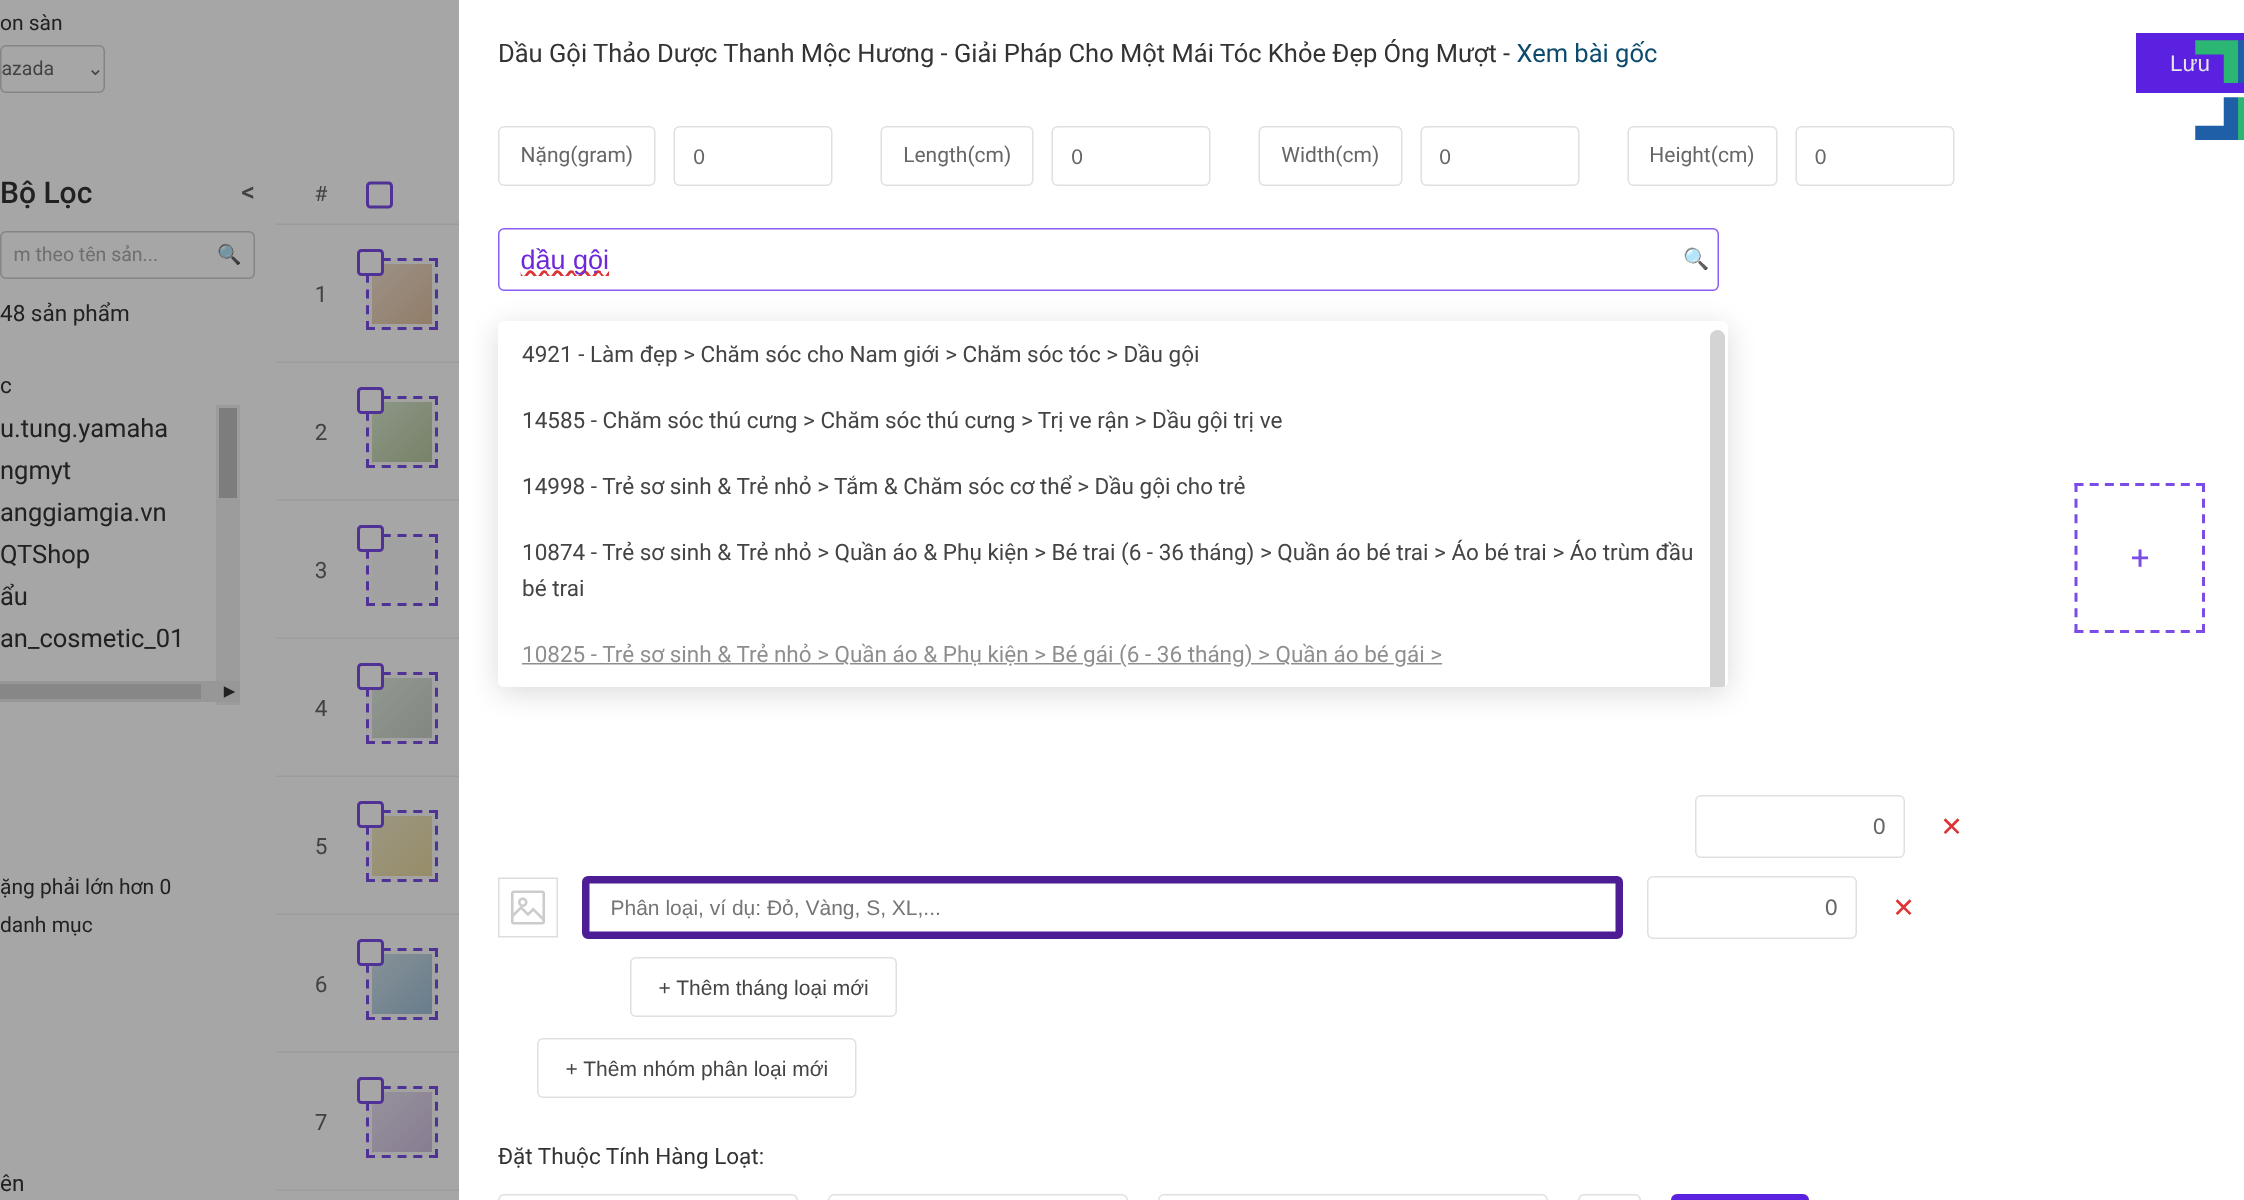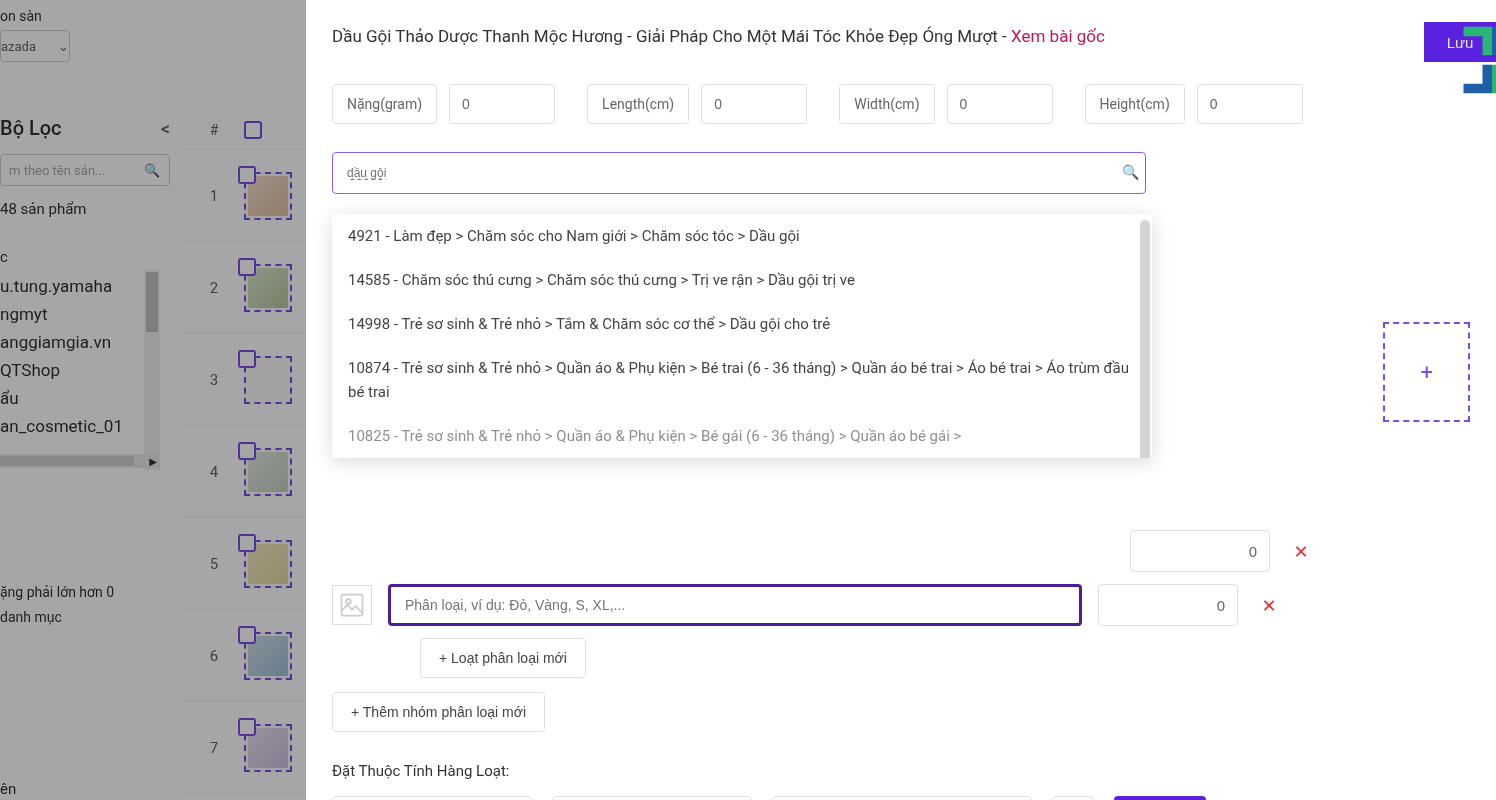--- a/index.html
+++ b/index.html
@@ -53,7 +53,7 @@
 .modal { position: absolute; top: 0; left: 306px; right: 0; height: 800px; background: #fff; z-index: 10; padding: 26px 26px 0 26px; overflow: hidden; }
 
 .modal-title { font-size: 17px; color: #333; margin-bottom: 22px; }
-.modal-title a { color: #be185d; text-decoration: none; }
+.modal-title a { color: #0c4a6e; text-decoration: none; }
 
 .save-btn { position: absolute; top: 22px; right: 0; background: #5b21e0; color: #e5e5e5; border: none; height: 40px; width: 72px; font-size: 15px; cursor: pointer; }
 

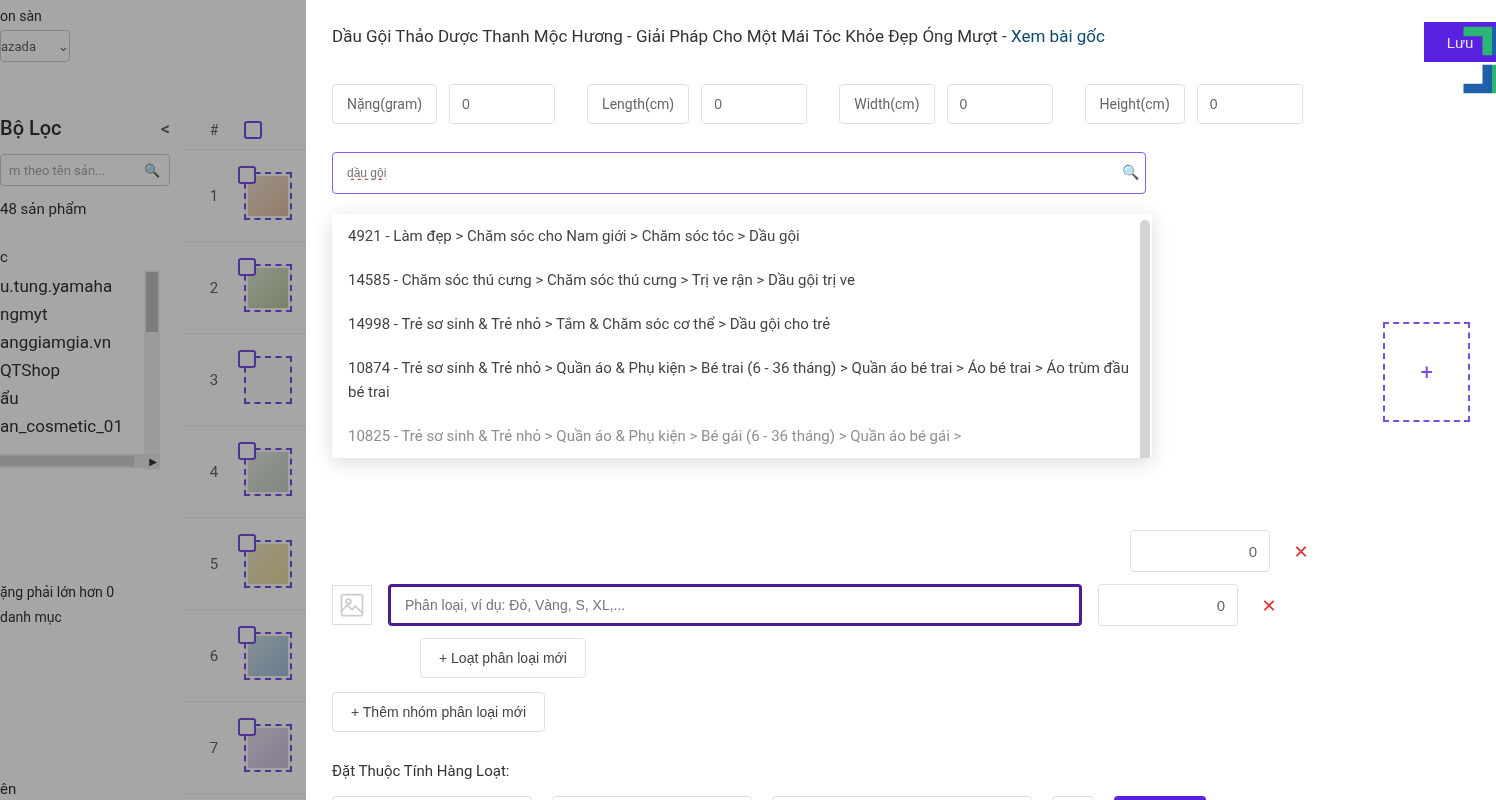--- a/index.html
+++ b/index.html
@@ -66,7 +66,7 @@
 .dim-input { width: 106px; height: 40px; border: 1px solid #e0e0e0; border-radius: 4px; padding: 0 12px; font-size: 14px; color: #666; }
 
 .search-wrap { position: relative; margin-bottom: 20px; }
-.search-box { width: 814px; height: 42px; border: 1.5px solid #8b5cf6; border-radius: 4px; padding: 0 36px 0 14px; font-size: 12px; color: #737373; outline: none; }
+.search-box { width: 814px; height: 42px; border: 1.5px solid #8b5cf6; border-radius: 4px; padding: 0 36px 0 14px; font-size: 18px; color: #6d28d9; outline: none; }
 .search-box-icon { position: absolute; left: 790px; top: 12px; color: #bbb; }
 
 .dropdown { position: absolute; top: 214px; left: 26px; width: 820px; max-height: 334px; background: #fff; box-shadow: 0 4px 20px rgba(0,0,0,0.15); border-radius: 4px; overflow-y: auto; z-index: 20; }

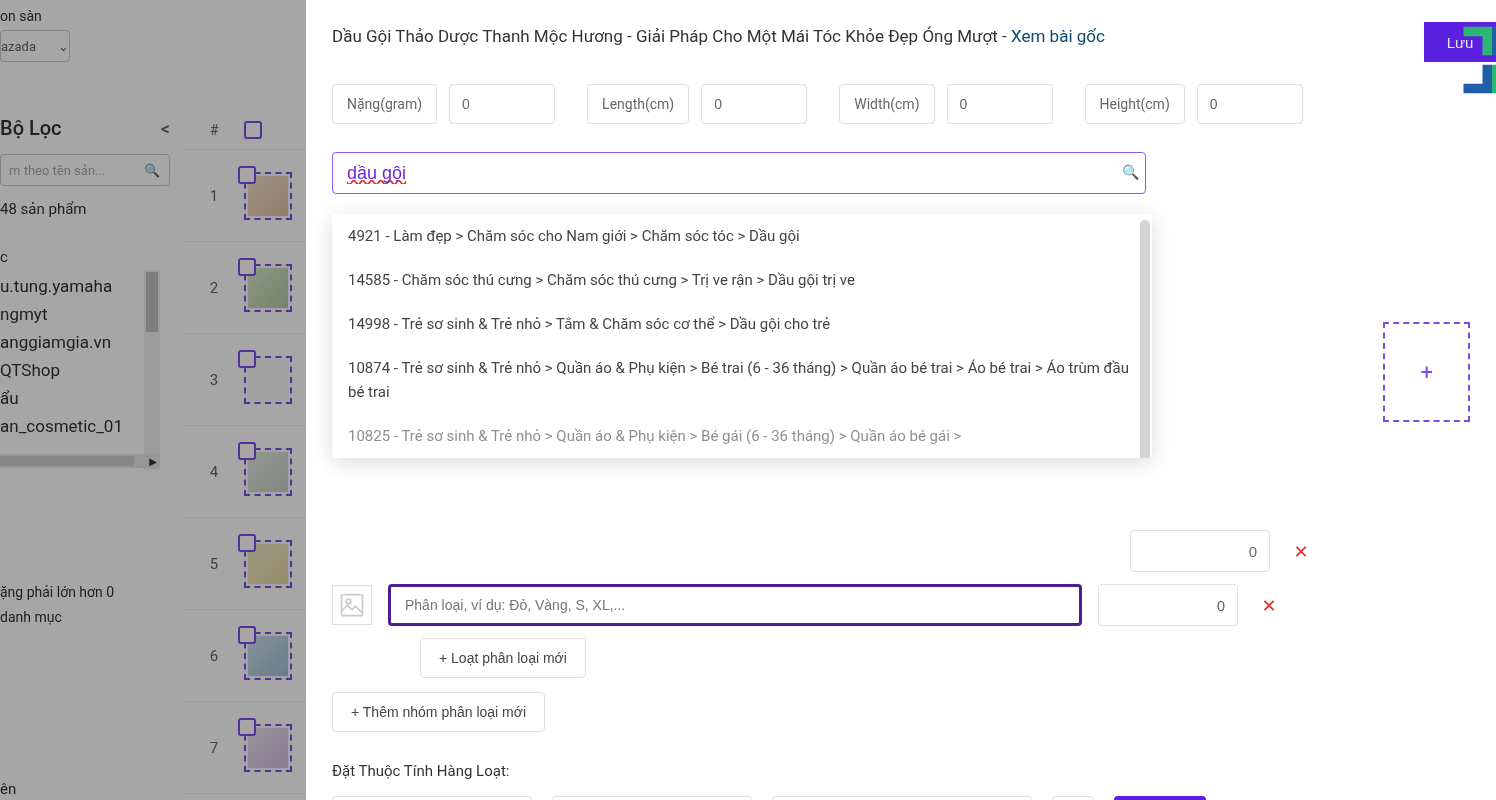--- a/index.html
+++ b/index.html
@@ -297,7 +297,7 @@
     <div class="dd-item">14585 - Chăm sóc thú cưng &gt; Chăm sóc thú cưng &gt; Trị ve rận &gt; Dầu gội trị ve</div>
     <div class="dd-item">14998 - Trẻ sơ sinh &amp; Trẻ nhỏ &gt; Tắm &amp; Chăm sóc cơ thể &gt; Dầu gội cho trẻ</div>
     <div class="dd-item">10874 - Trẻ sơ sinh &amp; Trẻ nhỏ &gt; Quần áo &amp; Phụ kiện &gt; Bé trai (6 - 36 tháng) &gt; Quần áo bé trai &gt; Áo bé trai &gt; Áo trùm đầu bé trai</div>
-    <div class="dd-item" style="opacity:0.6;">10825 - Trẻ sơ sinh &amp; Trẻ nhỏ &gt; Quần áo &amp; Phụ kiện &gt; Bé gái (6 - 36 tháng) &gt; Quần áo bé gái &gt;</div>
+    <div class="dd-item" style="opacity:0.6;text-decoration:underline;">10825 - Trẻ sơ sinh &amp; Trẻ nhỏ &gt; Quần áo &amp; Phụ kiện &gt; Bé gái (6 - 36 tháng) &gt; Quần áo bé gái &gt;</div>
     <div class="dd-scroll"></div>
   </div>
 

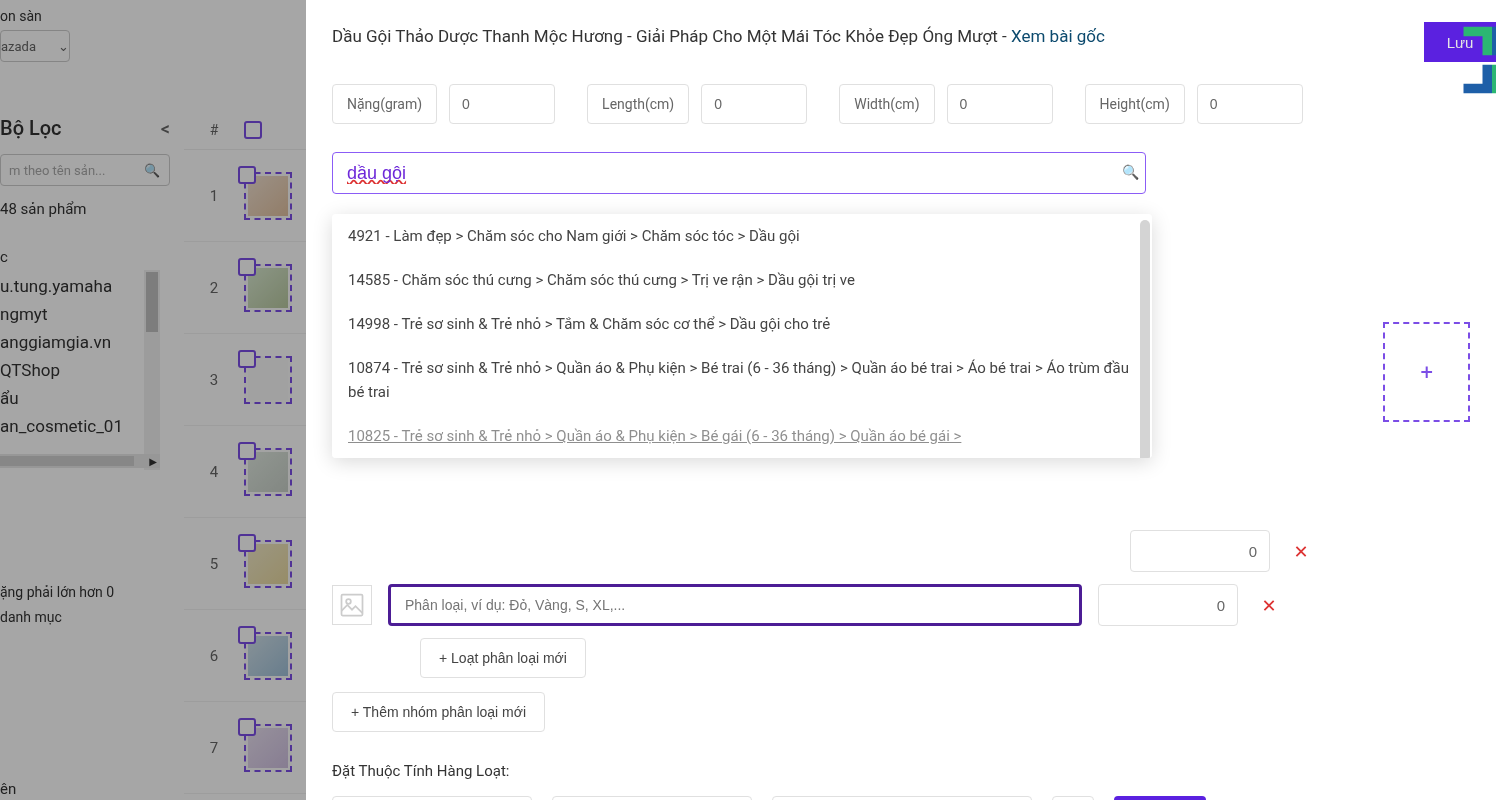--- a/index.html
+++ b/index.html
@@ -81,7 +81,7 @@
 .variant-row { display: flex; align-items: center; gap: 16px; margin-bottom: 12px; position: relative; }
 .variant-thumb { width: 40px; height: 40px; border: 1px solid #ddd; display: flex; align-items: center; justify-content: center; color: #ccc; }
 .variant-thumb svg { width: 28px; height: 28px; }
-.variant-input { flex: 0 0 694px; height: 42px; border: 3px solid #4c1d95; border-radius: 4px; padding: 0 14px; font-size: 14px; color: #aaa; }
+.variant-input { flex: 0 0 694px; height: 42px; border: 5px solid #4c1d95; border-radius: 4px; padding: 0 14px; font-size: 14px; color: #aaa; }
 .variant-qty { width: 140px; height: 42px; border: 1px solid #e0e0e0; border-radius: 4px; padding: 0 12px; text-align: right; font-size: 15px; color: #666; }
 .variant-del { color: #d33; font-size: 18px; width: 30px; text-align: center; cursor: pointer; }
 

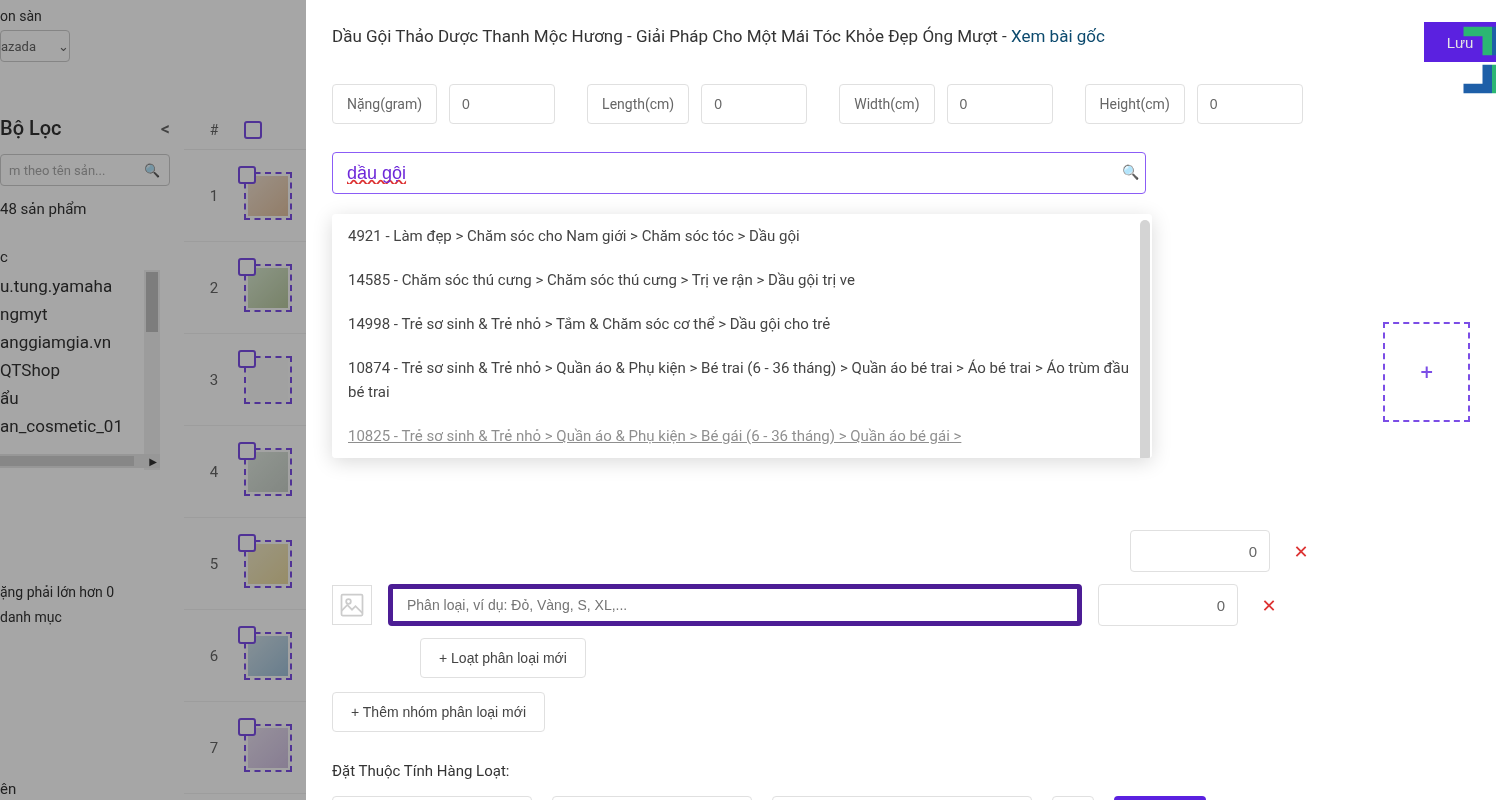--- a/index.html
+++ b/index.html
@@ -273,7 +273,7 @@
     <div class="variant-del">✕</div>
   </div>
 
-  <button class="add-variant-btn">+  Loạt phân loại mới</button>
+  <button class="add-variant-btn">+  Thêm tháng loại mới</button>
   <br>
   <button class="add-group-btn">+  Thêm nhóm phân loại mới</button>
 

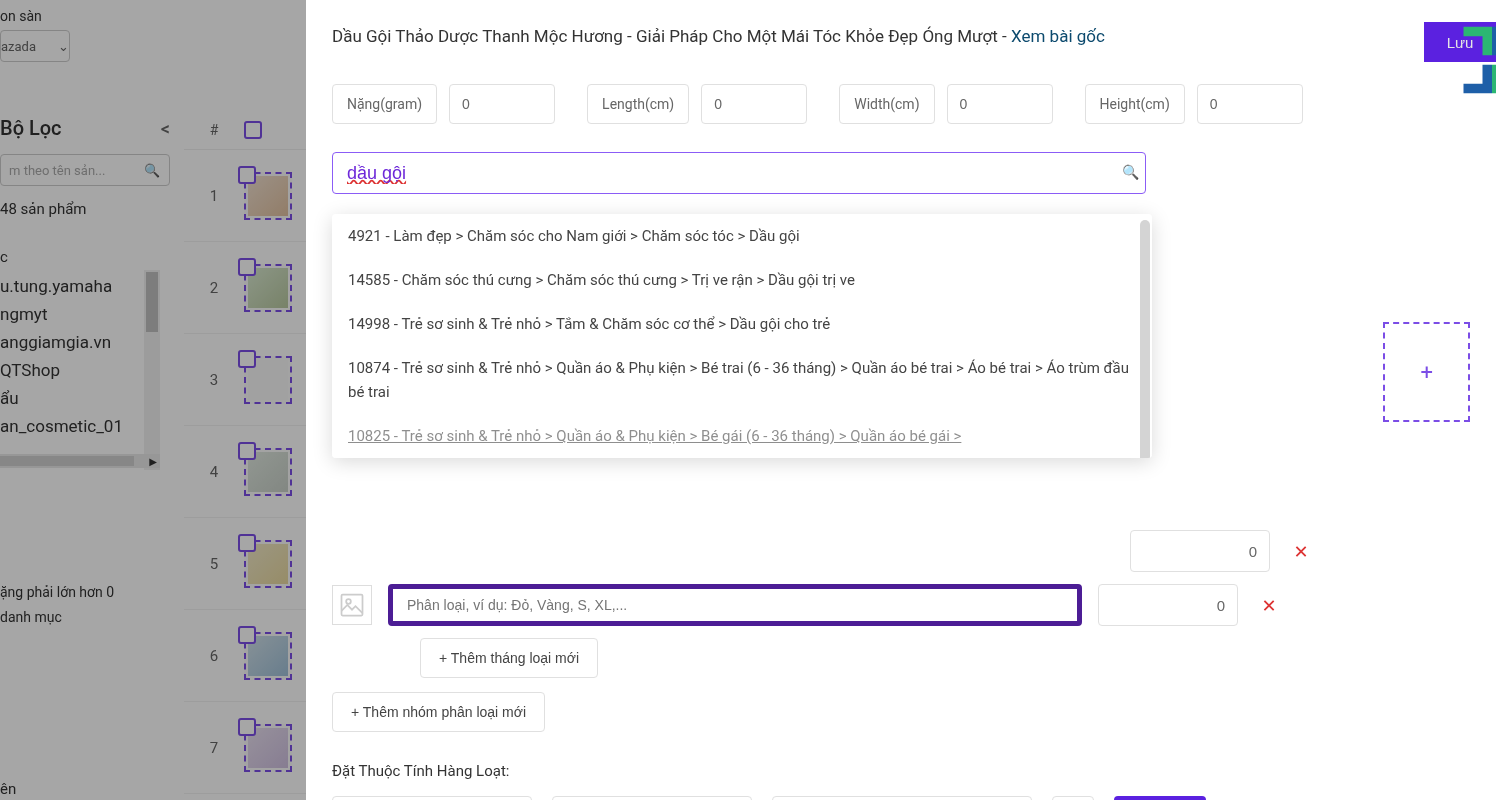--- a/index.html
+++ b/index.html
@@ -86,7 +86,7 @@
 .variant-del { color: #d33; font-size: 18px; width: 30px; text-align: center; cursor: pointer; }
 
 .add-variant-btn { height: 40px; border: 1px solid #e0e0e0; border-radius: 4px; background: #fff; padding: 0 18px; font-size: 14px; color: #444; cursor: pointer; margin-left: 88px; margin-bottom: 14px; }
-.add-group-btn { height: 40px; border: 1px solid #e0e0e0; border-radius: 4px; background: #fff; padding: 0 18px; font-size: 14px; color: #444; cursor: pointer; margin-bottom: 30px; }
+.add-group-btn { height: 40px; border: 1px solid #e0e0e0; border-radius: 4px; background: #fff; padding: 0 18px; font-size: 14px; color: #444; cursor: pointer; margin-bottom: 30px; margin-left: 26px; }
 
 .bulk-hdr { font-size: 15px; color: #333; margin-bottom: 16px; }
 .bulk-row { display: flex; gap: 20px; align-items: center; }

